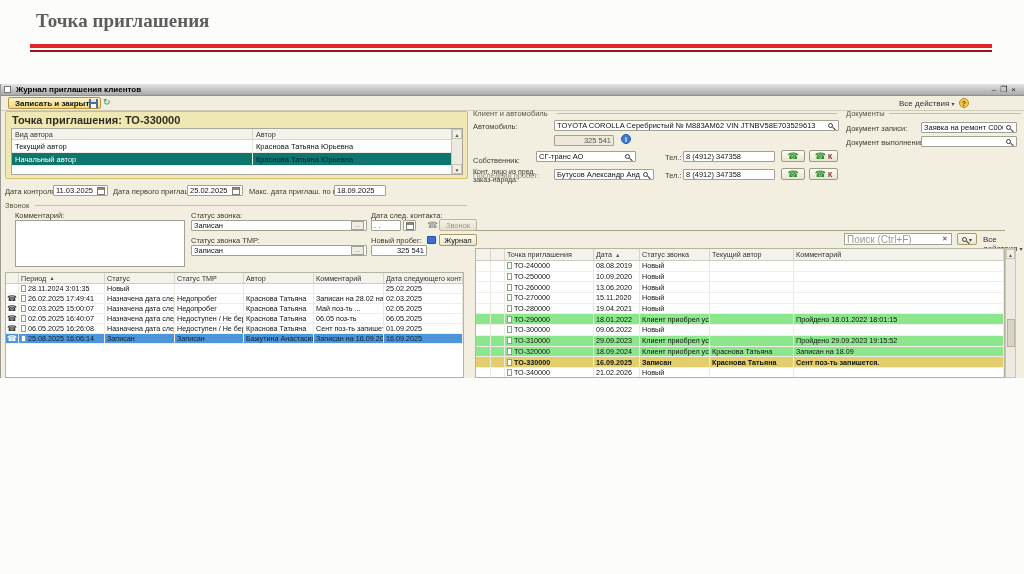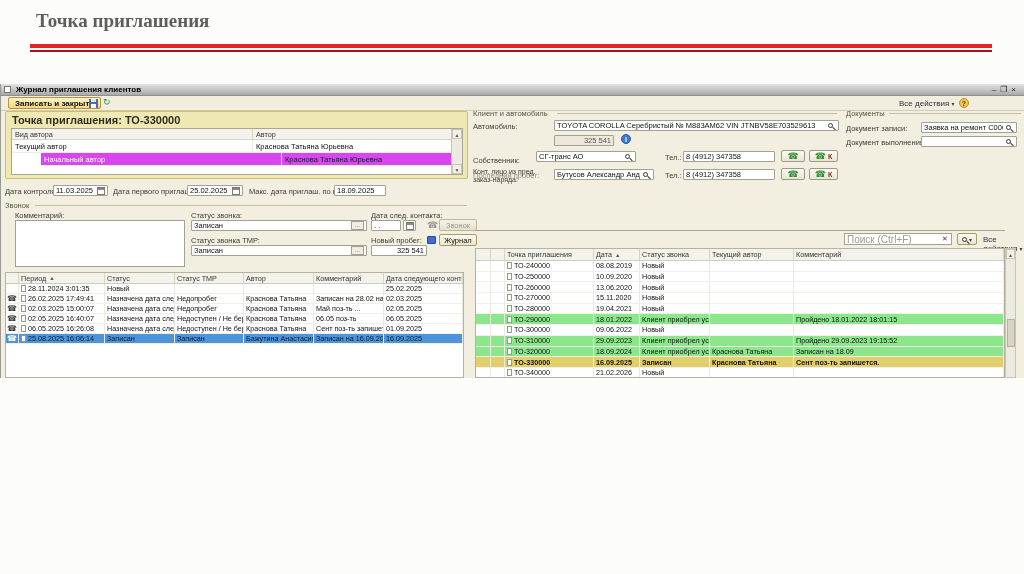--- a/index.html
+++ b/index.html
@@ -80,7 +80,7 @@
   .authors .c-author { flex:1; }
   .authors .tr { display:flex; height:13px; border-bottom:1px solid #EFEDE4; }
   .authors .td { font-size:7.5px; padding:2px 3px; overflow:hidden; white-space:nowrap; }
-  .authors .tr.selected { background:#d946ef;margin-left:29px; }
+  .authors .tr.selected { background:#0f766e; }
   .authors .tr.selected .c-kind { color:#fff; }
   .authors .tr.selected .c-author { color:#0d1d30; }
   .vscroll {

